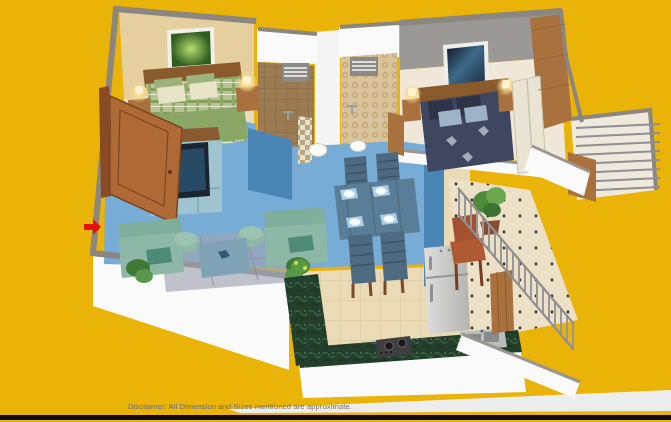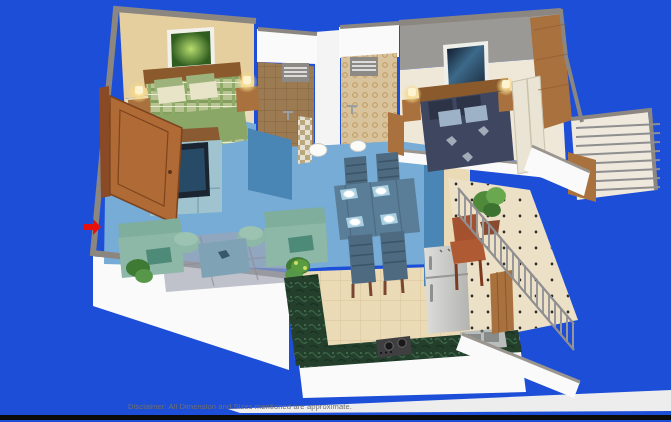--- a/index.html
+++ b/index.html
@@ -3,7 +3,7 @@
 <meta charset="utf-8">
 <style>
   html,body{margin:0;padding:0;background:#fff;}
-  .stage{position:relative;width:671px;height:422px;background:#1d4ed8;overflow:hidden;
+  .stage{position:relative;width:671px;height:422px;background:#eab308;overflow:hidden;
          font-family:"Liberation Sans", sans-serif;}
   svg{position:absolute;left:0;top:0;}
   .cap{stroke:#8b8680;stroke-width:6;fill:none;stroke-linecap:butt;}

